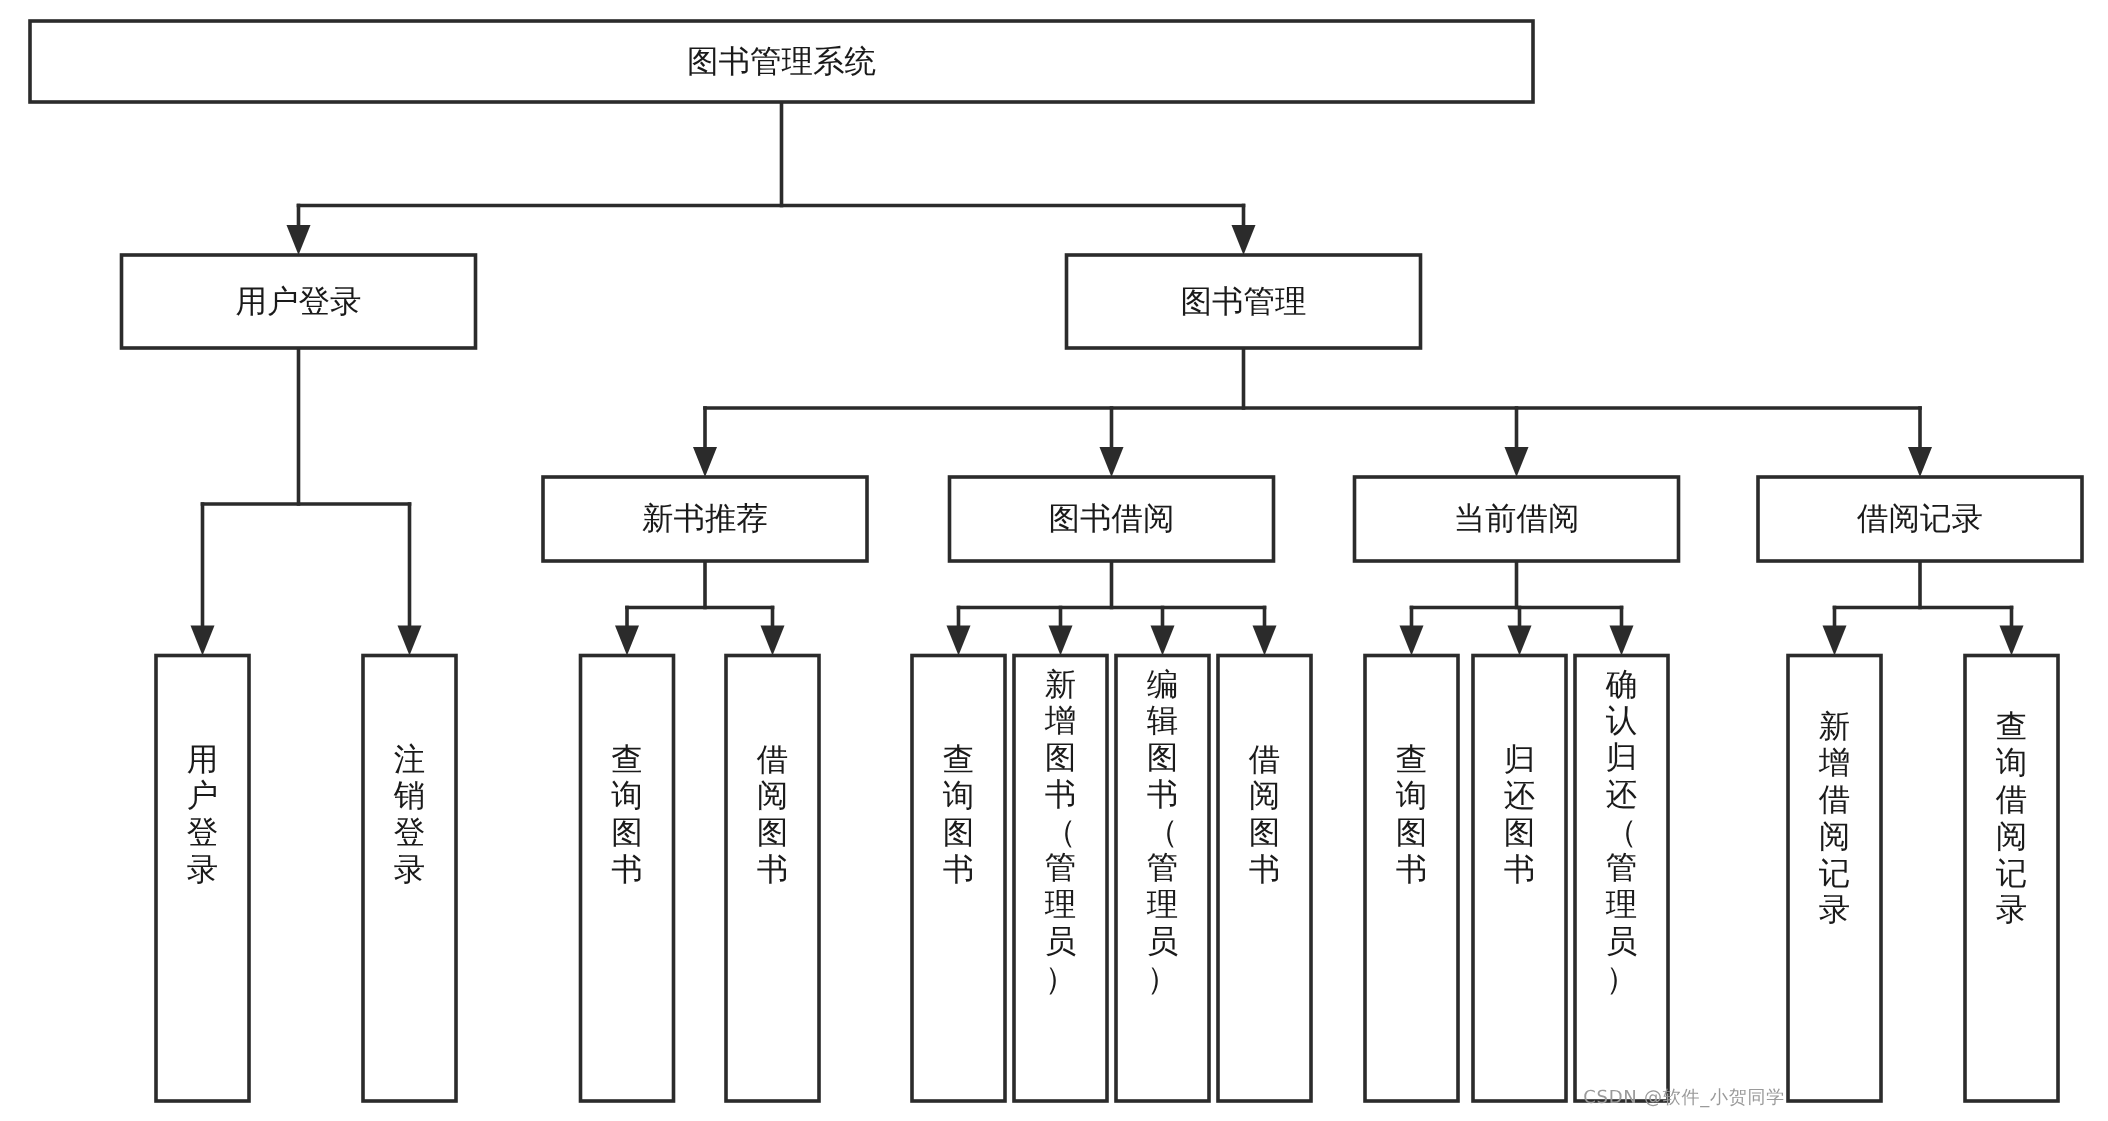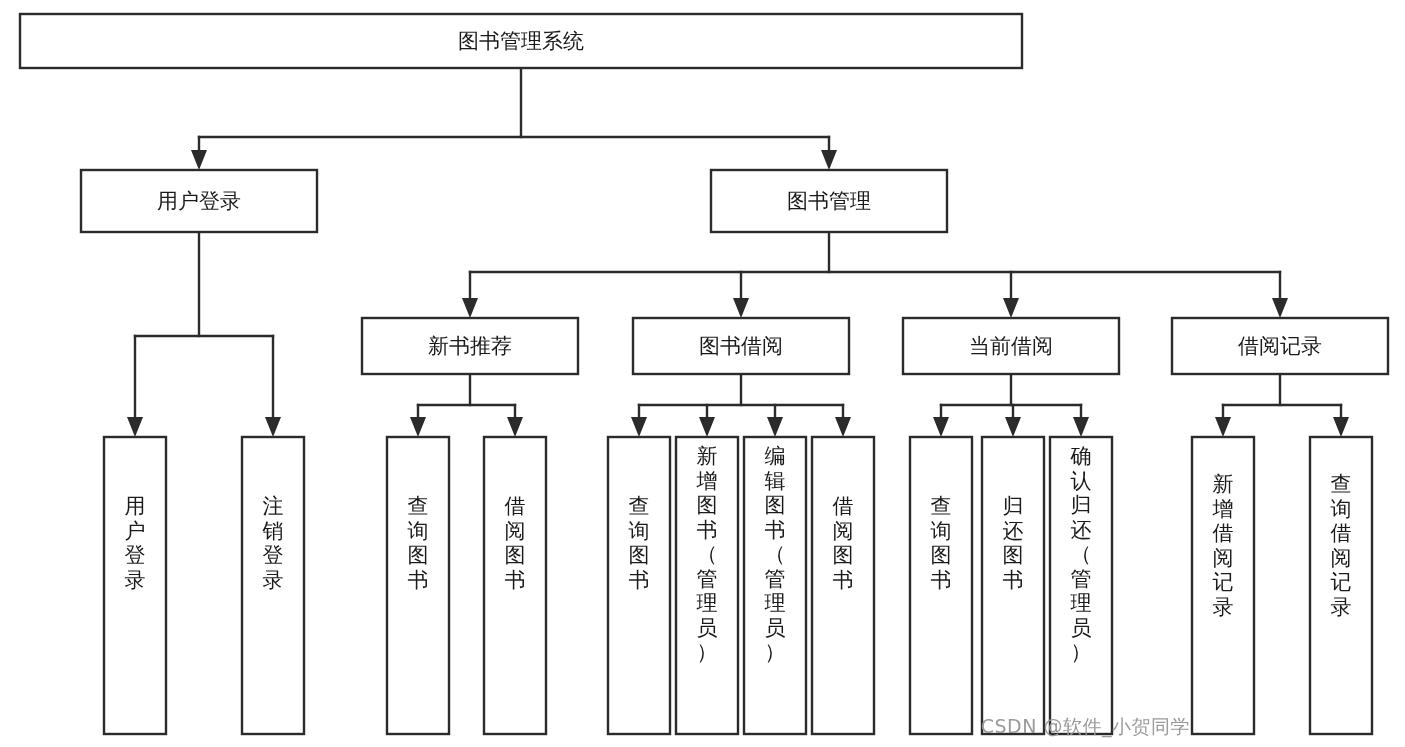--- a/index.html
+++ b/index.html
@@ -61,7 +61,7 @@
     right: 14px;
     bottom: 7px;
     font-family: "DejaVu Sans", "Liberation Sans", sans-serif;
-    font-size: 19px;
+    font-size: 12px;
     color: #9a9a9a;
     letter-spacing: 0.5px;
     white-space: nowrap;

